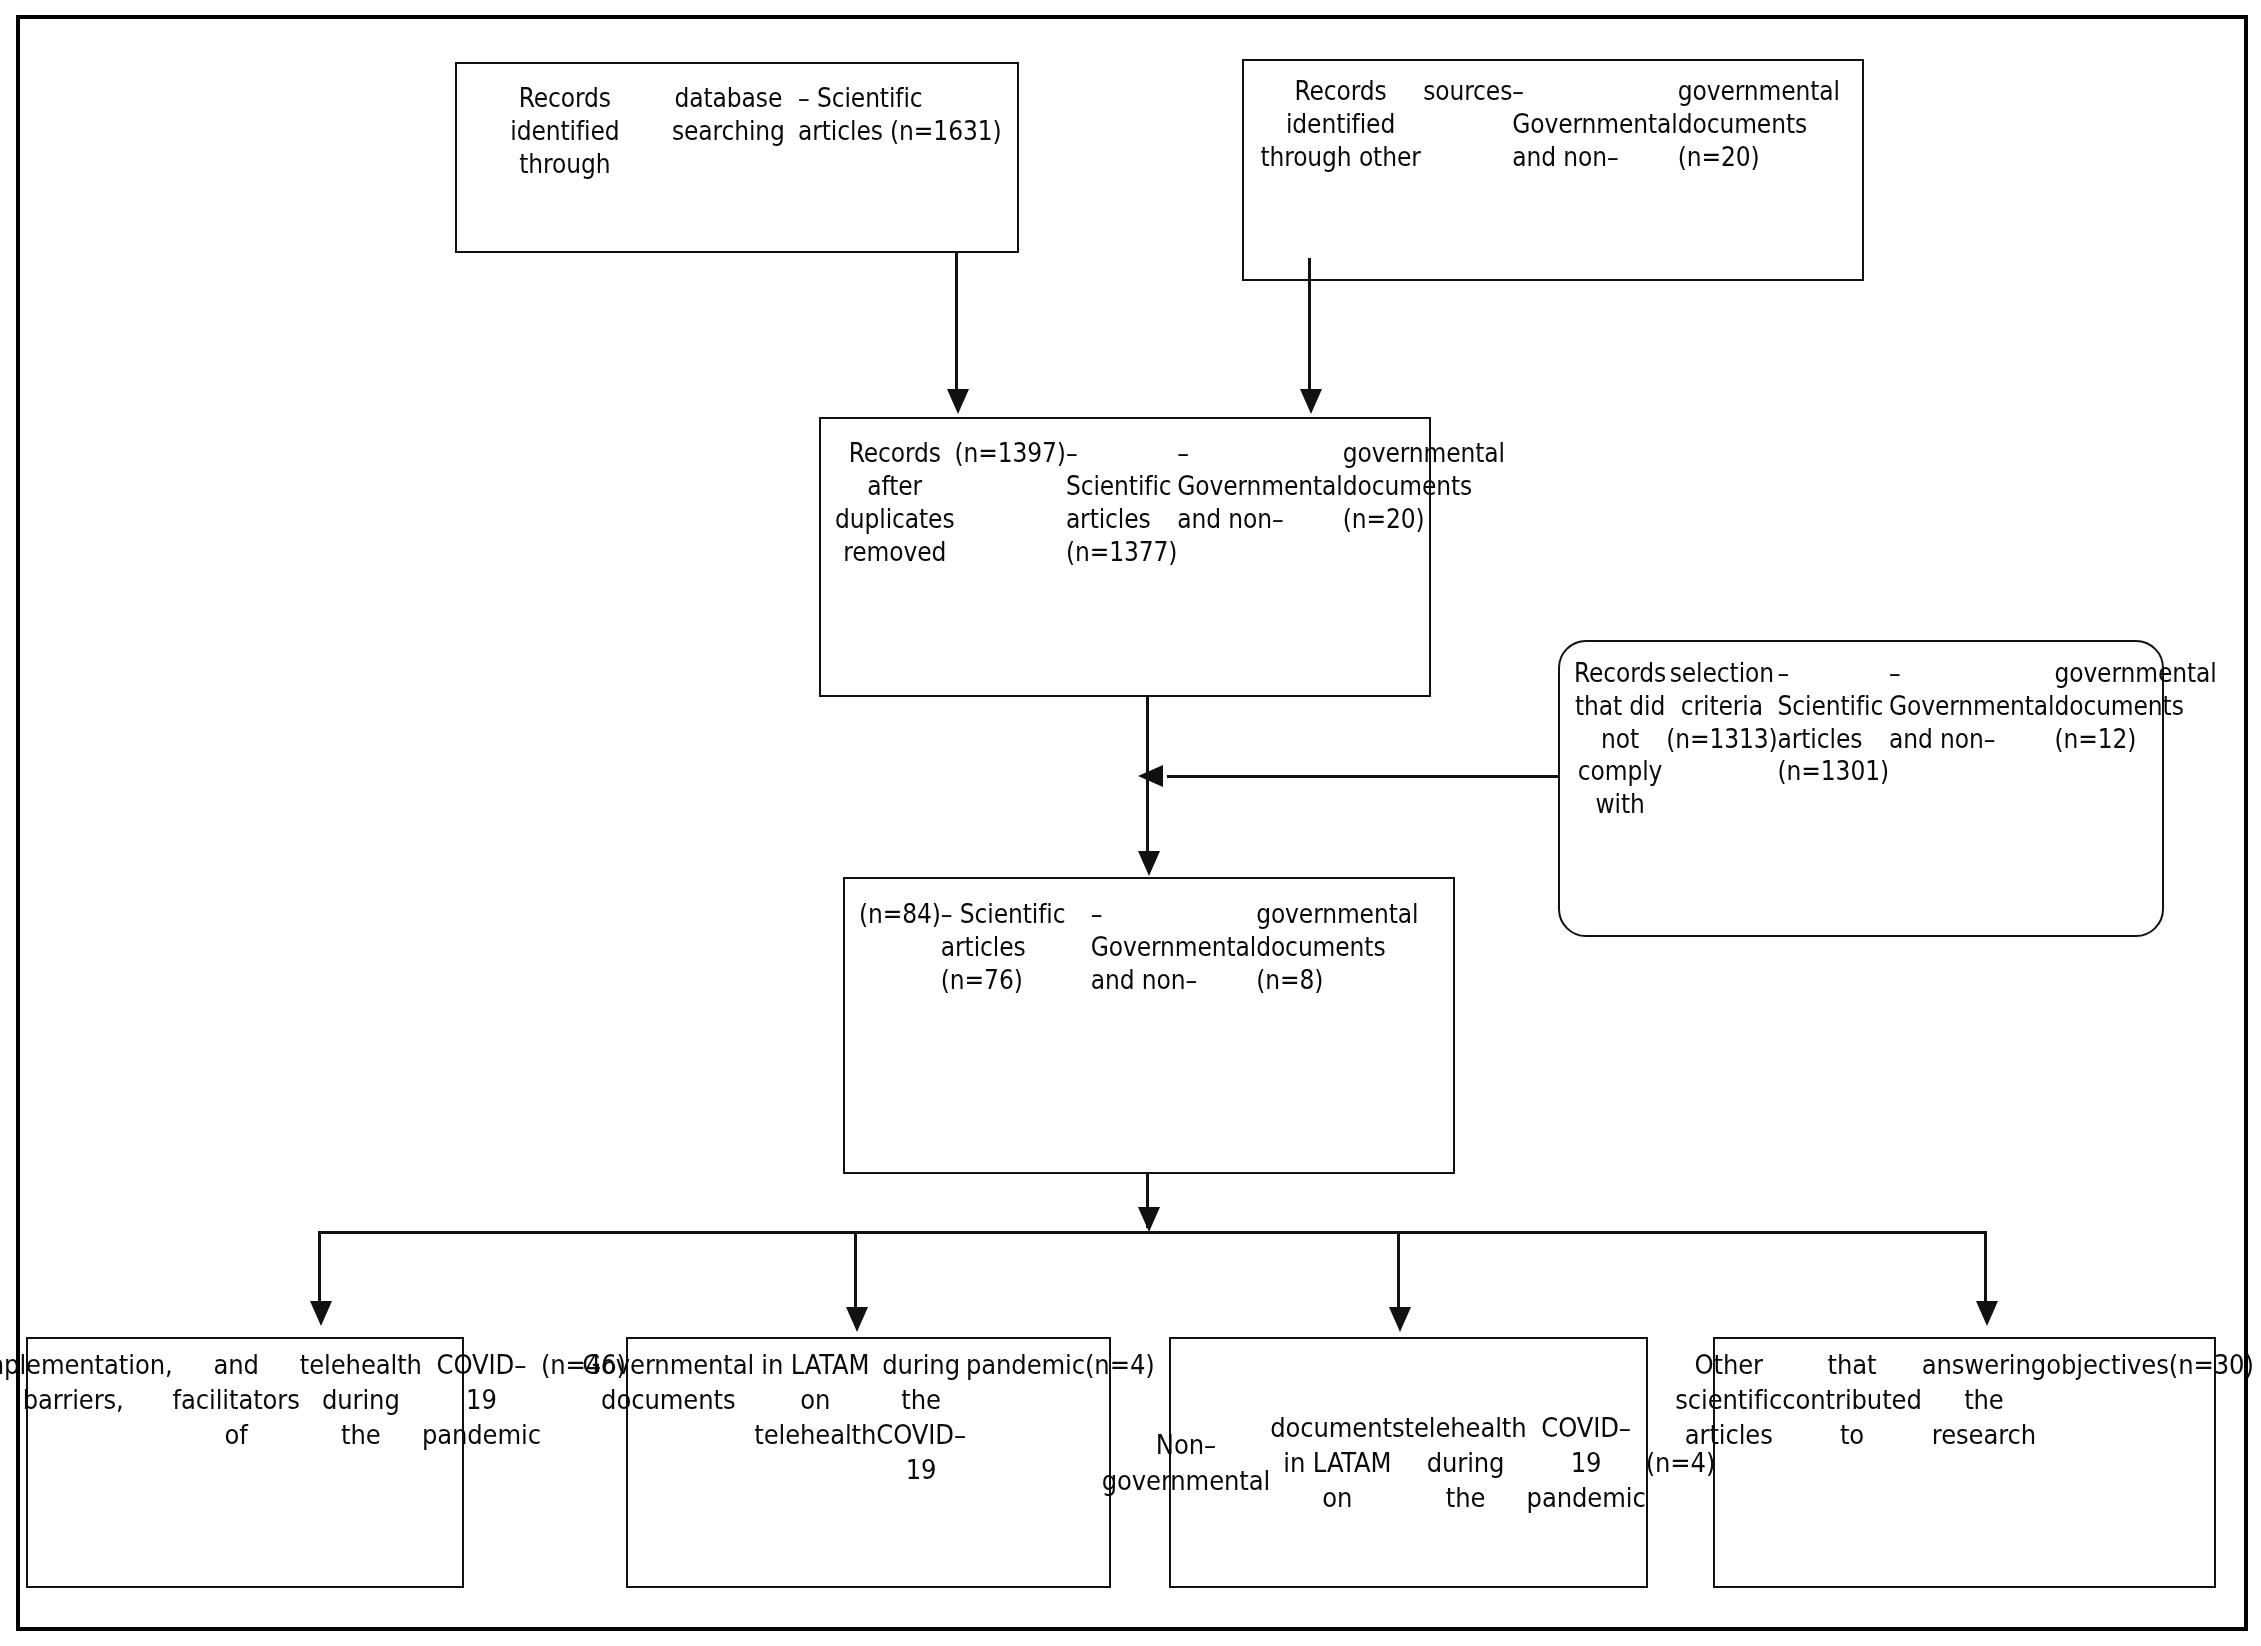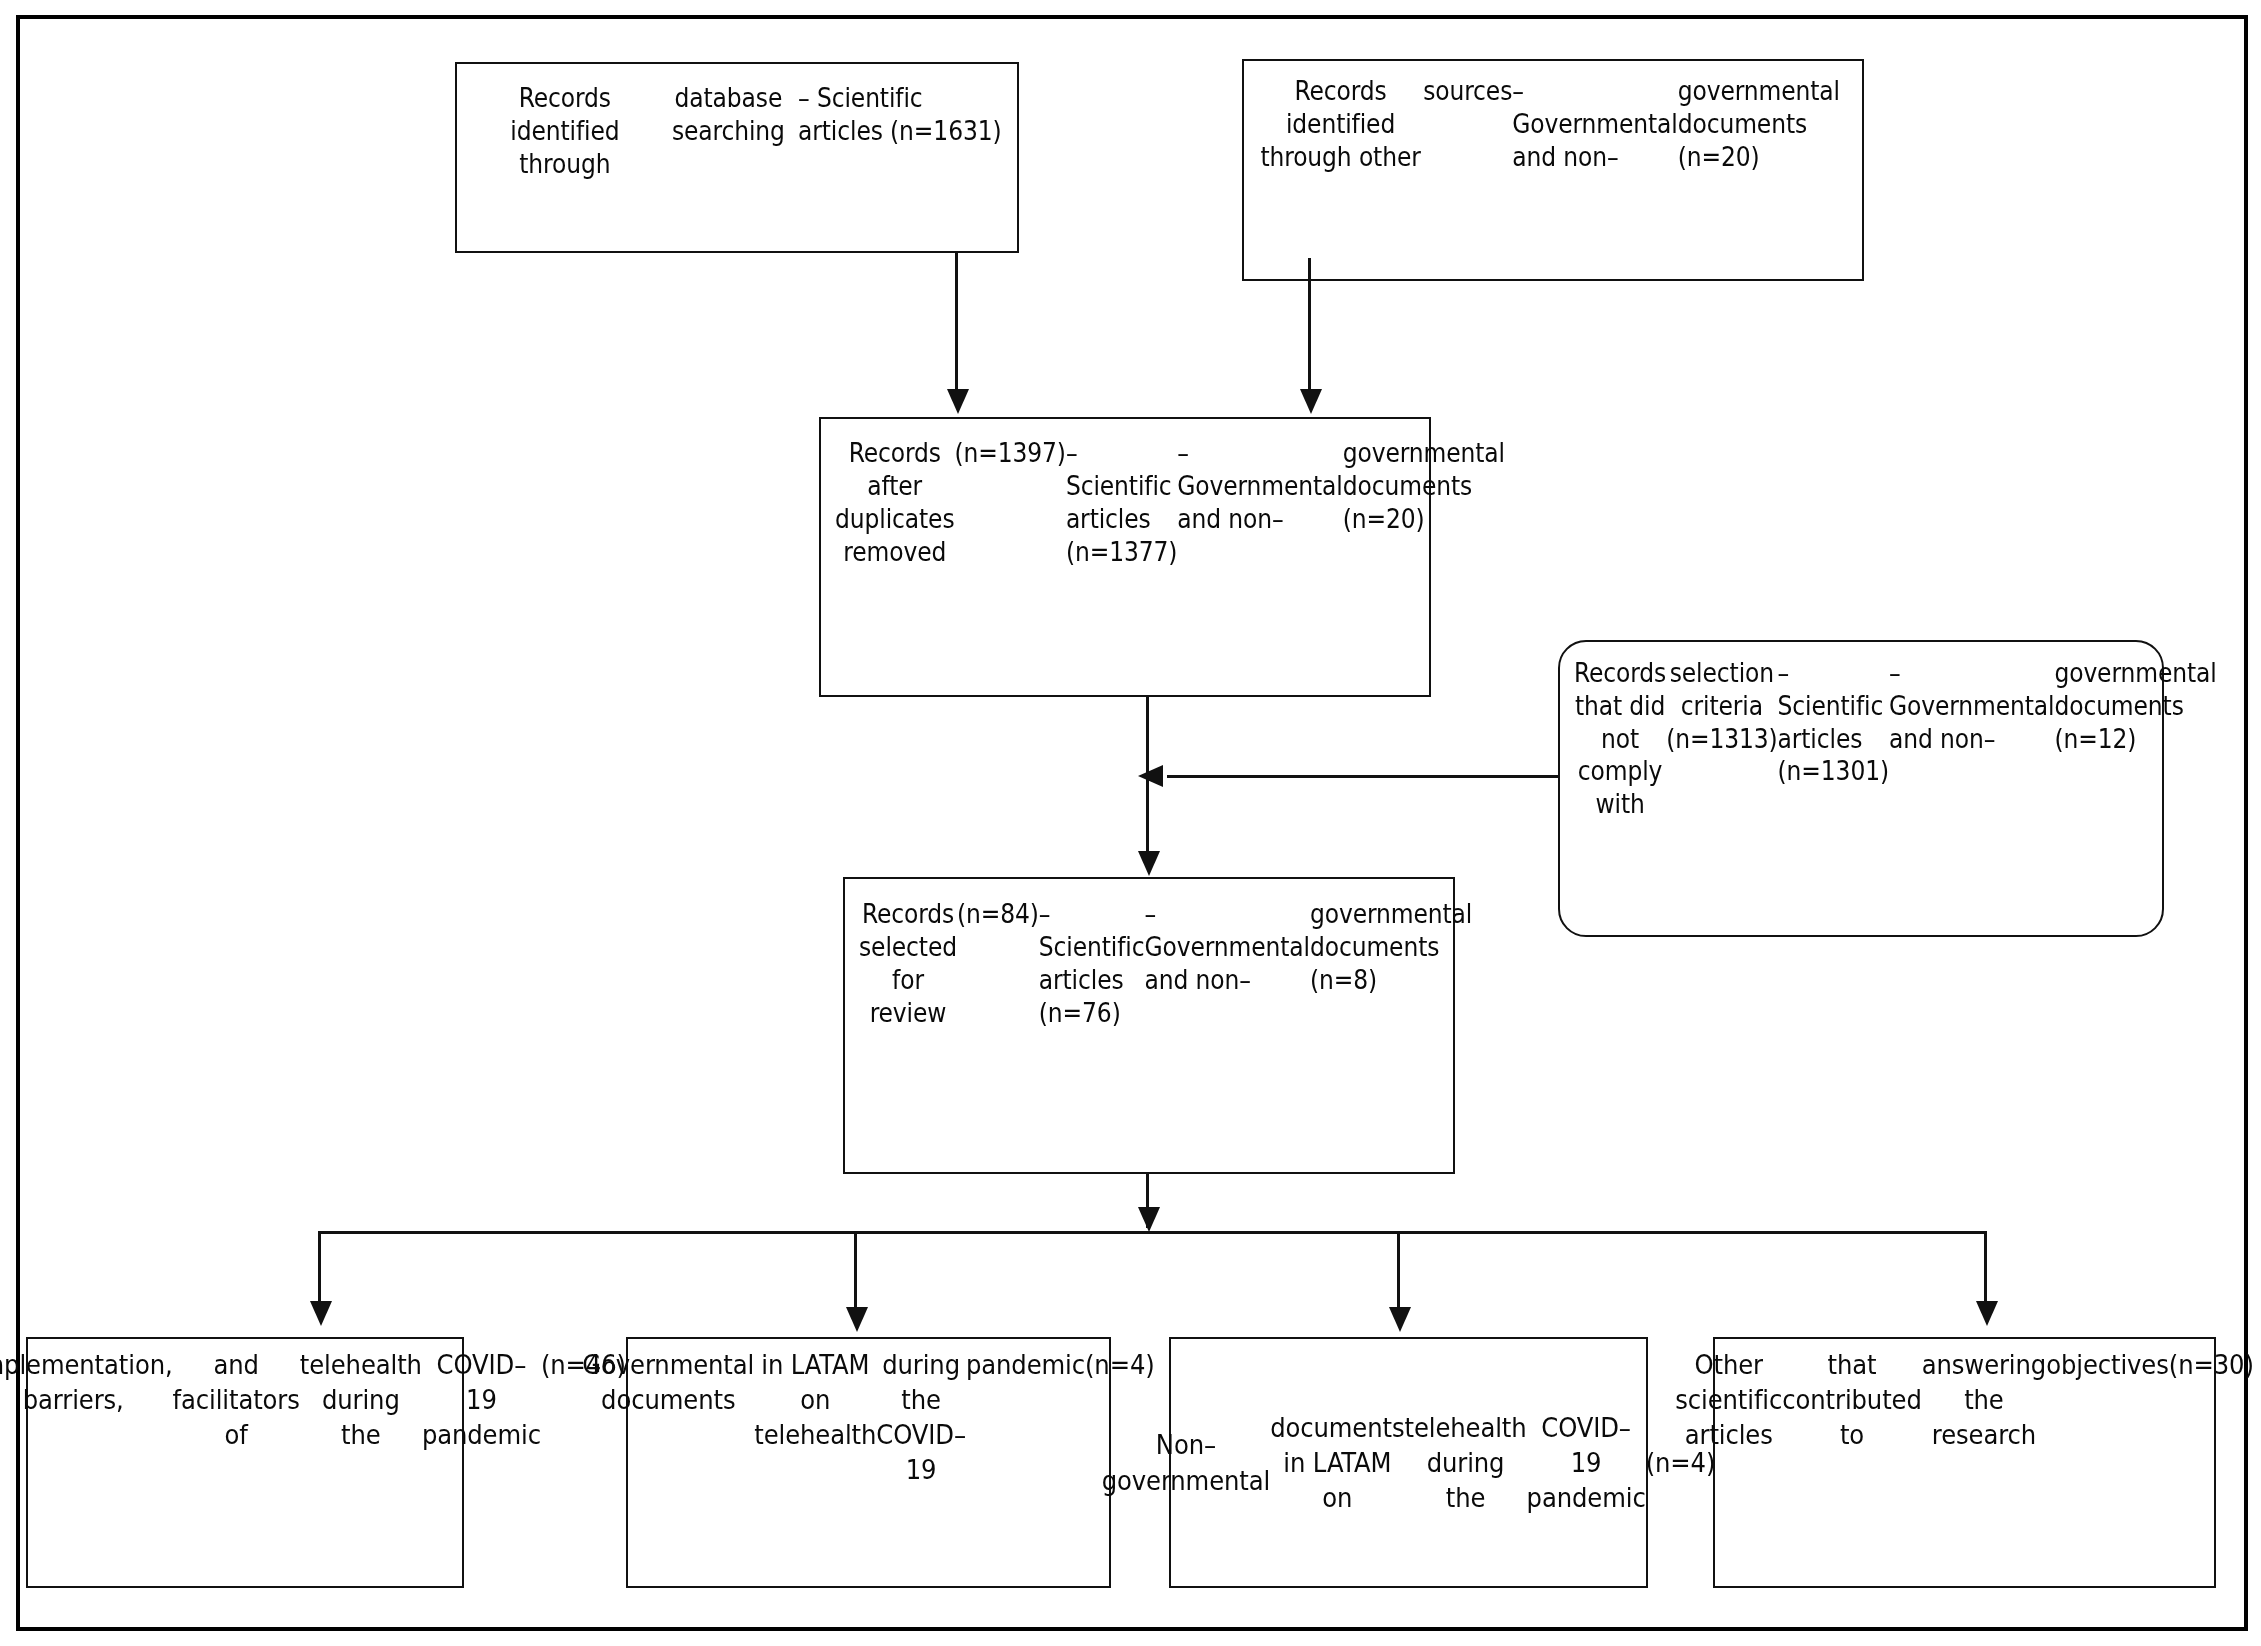--- a/index.html
+++ b/index.html
@@ -144,7 +144,6 @@
   <div class="arrow-left" id="c-excl-a"></div>
 
   <div class="node" id="node-selected">
-    <div class="ctr">Records selected for review</div>
     <div class="ctr">(n=84)</div>
     <div class="gap-lg"></div>
     <div class="lft">– Scientific articles (n=76)</div>

